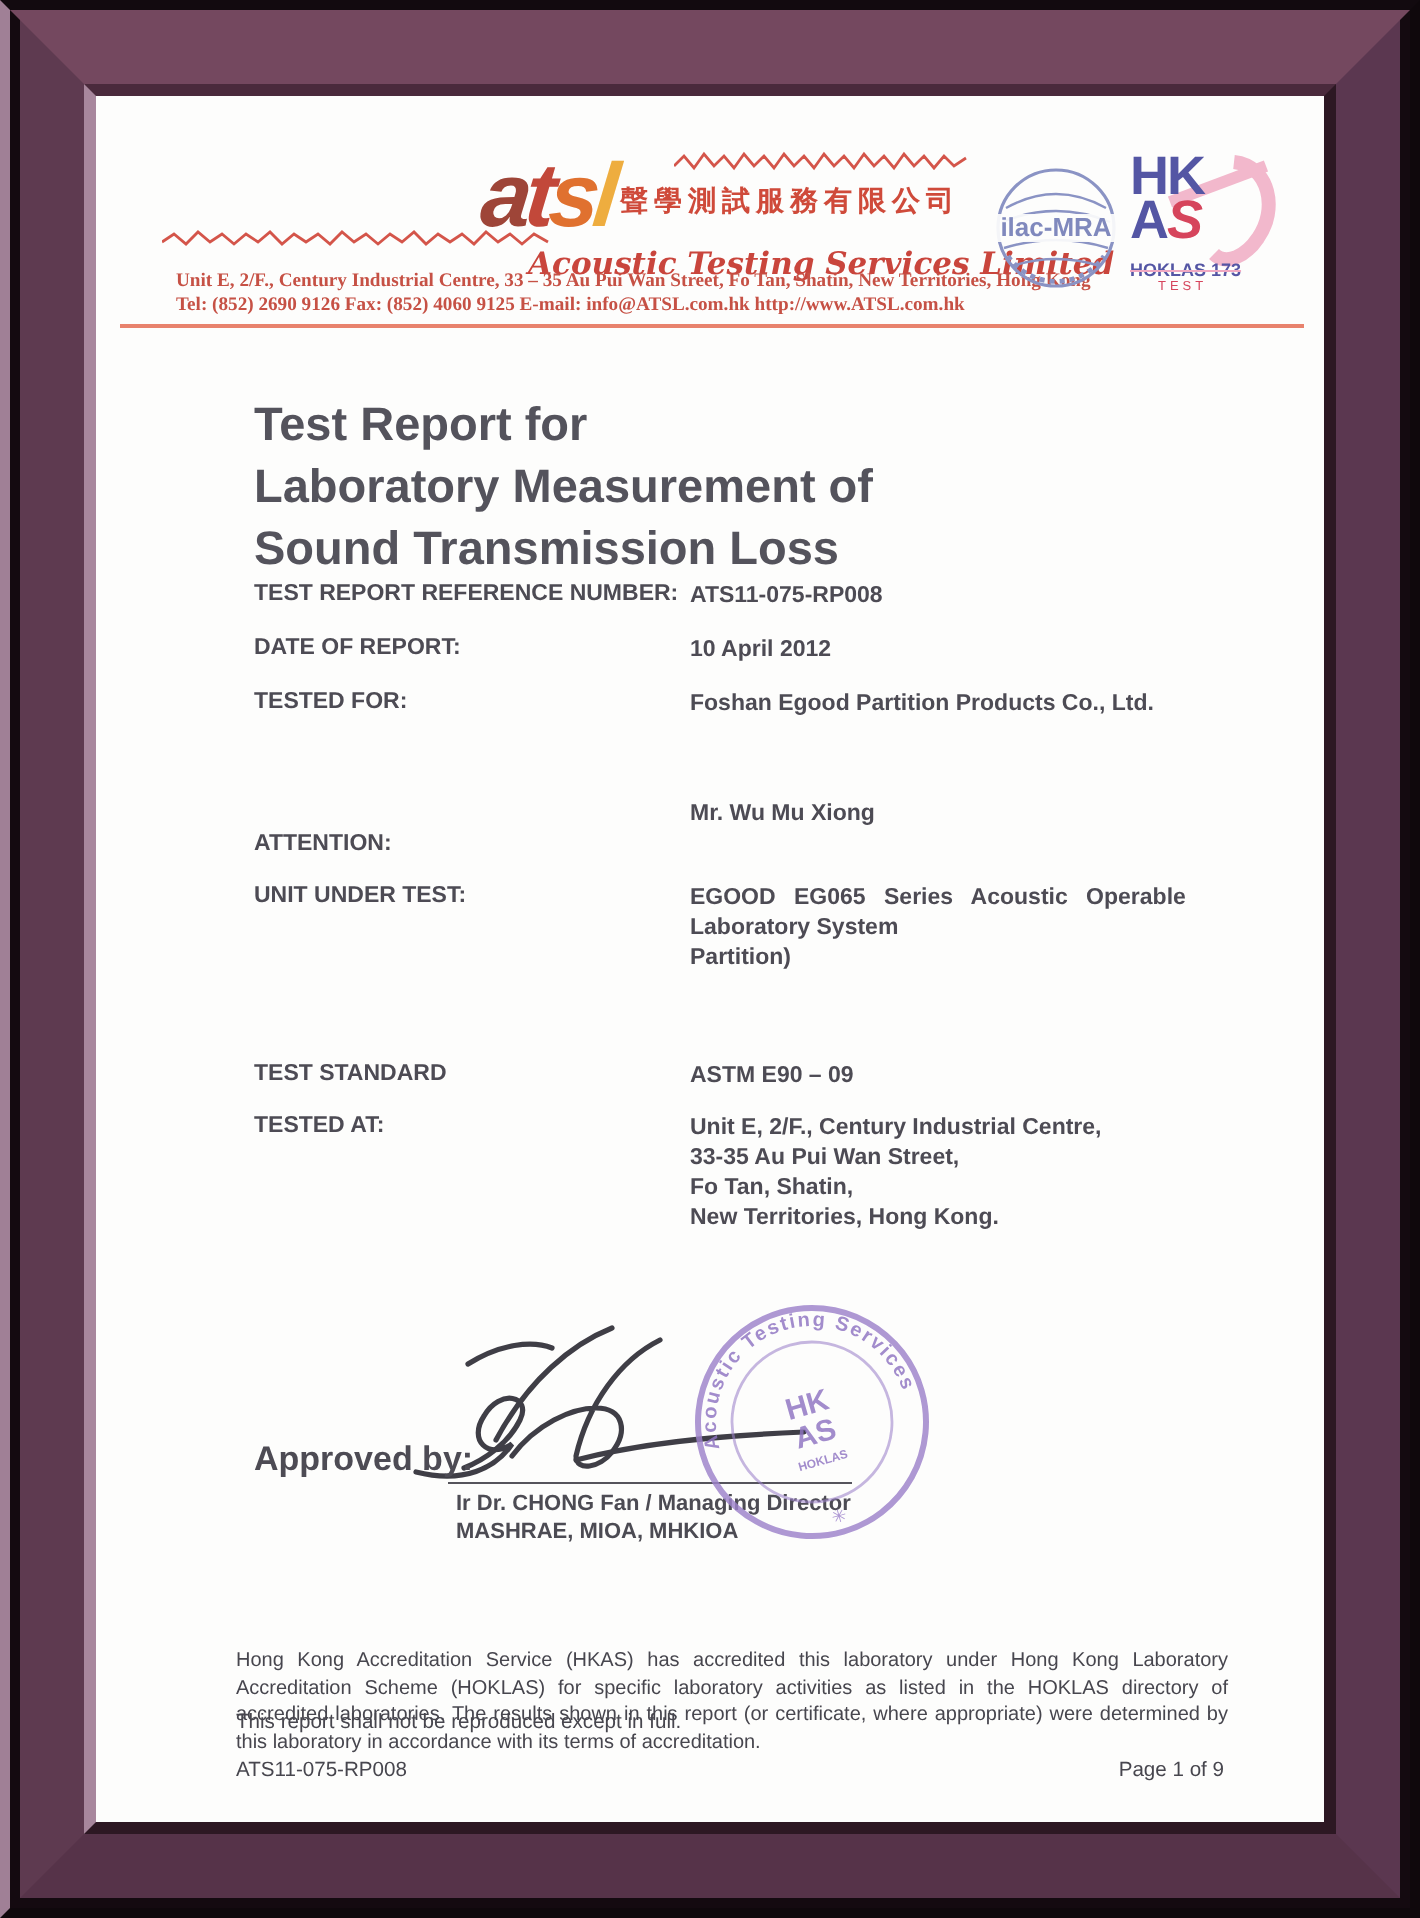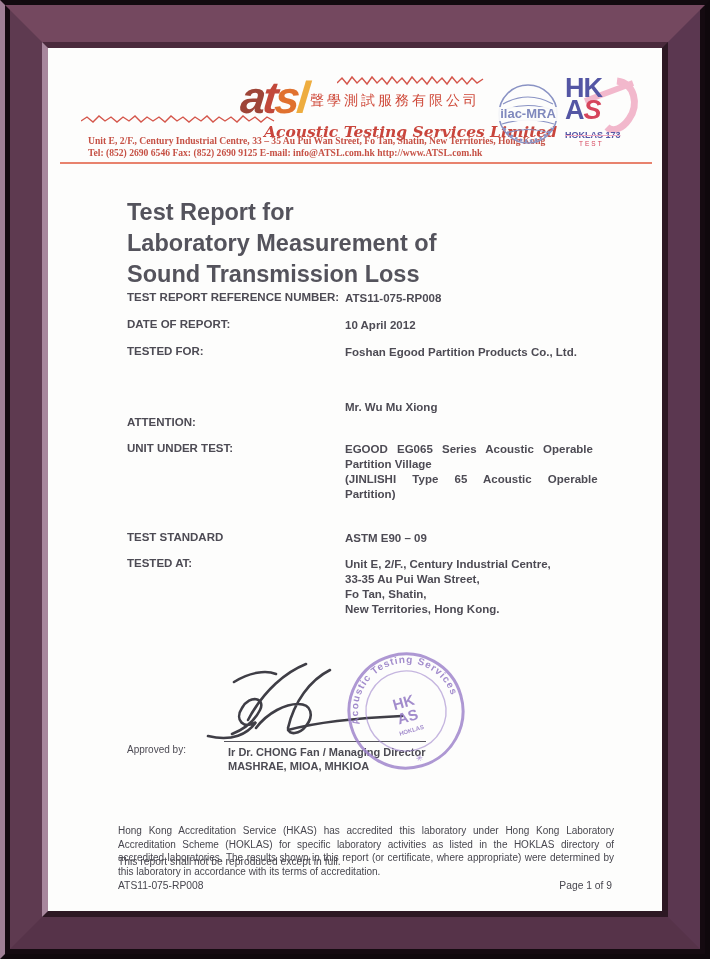--- a/index.html
+++ b/index.html
@@ -25,7 +25,7 @@
     letter-spacing:-3px;transform:skewX(-6deg);line-height:1;}
   .atsl .c1{color:#9e4538}.atsl .c2{color:#c2483a}.atsl .c3{color:#e0712f}
   .atsl .c4{color:#eead3f;font-weight:900;}
-  .cjk{left:262px;top:44px;font-size:14px;font-weight:normal;color:#cf4a3a;
+  .cjk{left:262px;top:44px;font-size:14px;font-weight:bold;color:#cf4a3a;
     letter-spacing:3px;font-family:"DejaVu Sans",sans-serif;}
   .script{left:216px;top:74px;font-size:15.5px;font-style:italic;font-weight:bold;
     color:#c9453c;font-family:"DejaVu Serif",serif;}

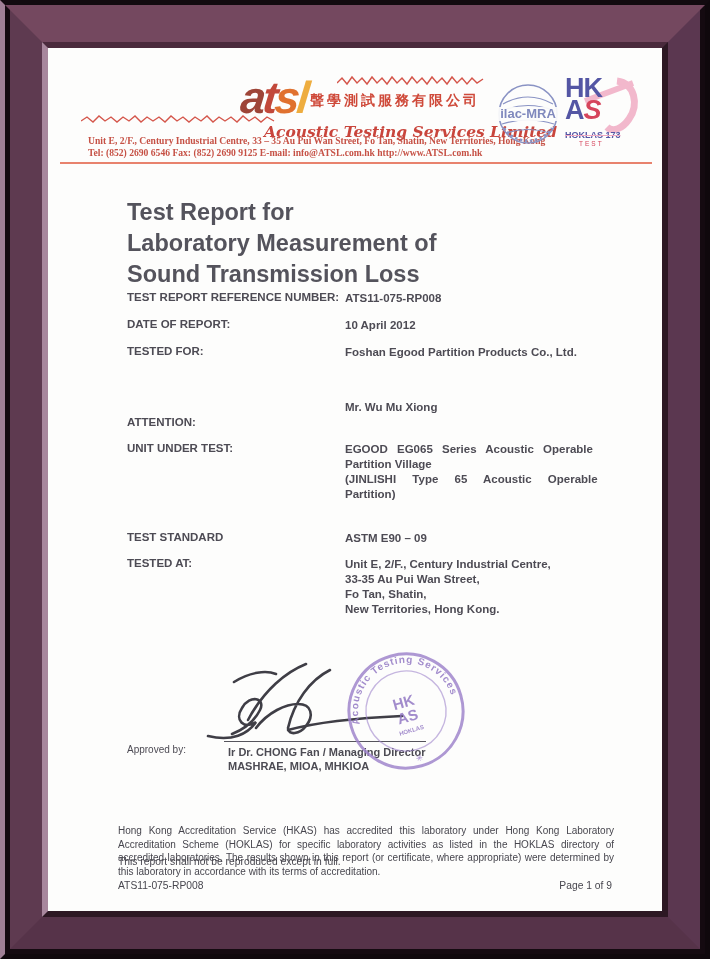--- a/index.html
+++ b/index.html
@@ -97,7 +97,7 @@
       <div class="abs script">Acoustic Testing Services Limited</div>
 
       <div class="abs addr" style="top:87px">Unit E, 2/F., Century Industrial Centre, 33 – 35 Au Pui Wan Street, Fo Tan, Shatin, New Territories, Hong Kong</div>
-      <div class="abs addr" style="top:99px">Tel: (852) 2690 6546     Fax: (852) 2690 9125     E-mail: info@ATSL.com.hk     http://www.ATSL.com.hk</div>
+      <div class="abs addr" style="top:99px">Tel: (852) 2690 9126     Fax: (852) 4060 9125     E-mail: info@ATSL.com.hk     http://www.ATSL.com.hk</div>
 
       <svg class="abs ilac" width="64" height="74" viewBox="0 0 64 74">
         <circle cx="32" cy="36" r="29" fill="none" stroke="#8a93c4" stroke-width="1.6"></circle>

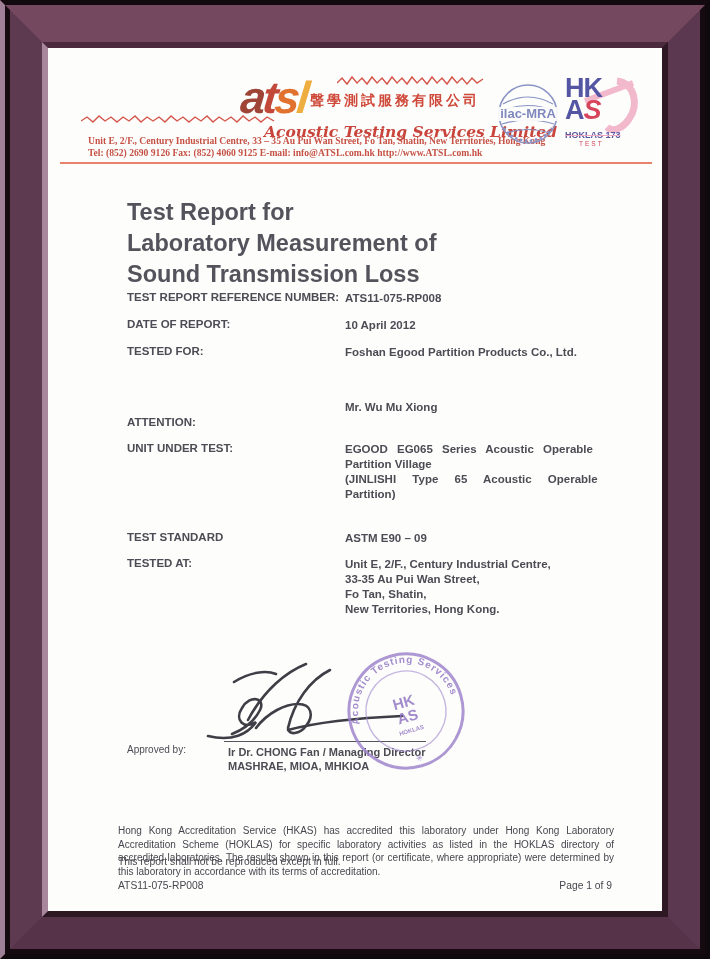--- a/index.html
+++ b/index.html
@@ -145,7 +145,7 @@
       <div class="flabel" style="top:394px">UNIT UNDER TEST:</div>
       <div class="fvalue" style="top:394px">
         <div class="ws2">EGOOD EG065 Series Acoustic Operable</div>
-        <div>Partition Village</div>
+        <div>Laboratory System</div>
         <div class="ws3">(JINLISHI Type 65 Acoustic Operable</div>
         <div>Partition)</div>
       </div>

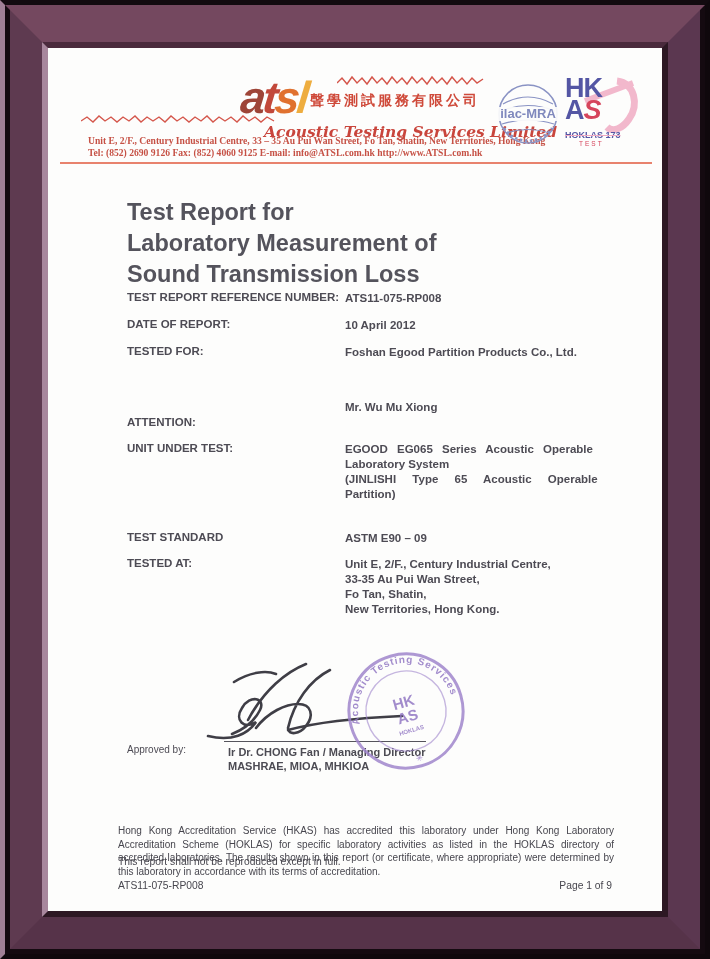--- a/index.html
+++ b/index.html
@@ -146,7 +146,6 @@
       <div class="fvalue" style="top:394px">
         <div class="ws2">EGOOD EG065 Series Acoustic Operable</div>
         <div>Laboratory System</div>
-        <div class="ws3">(JINLISHI Type 65 Acoustic Operable</div>
         <div>Partition)</div>
       </div>
 

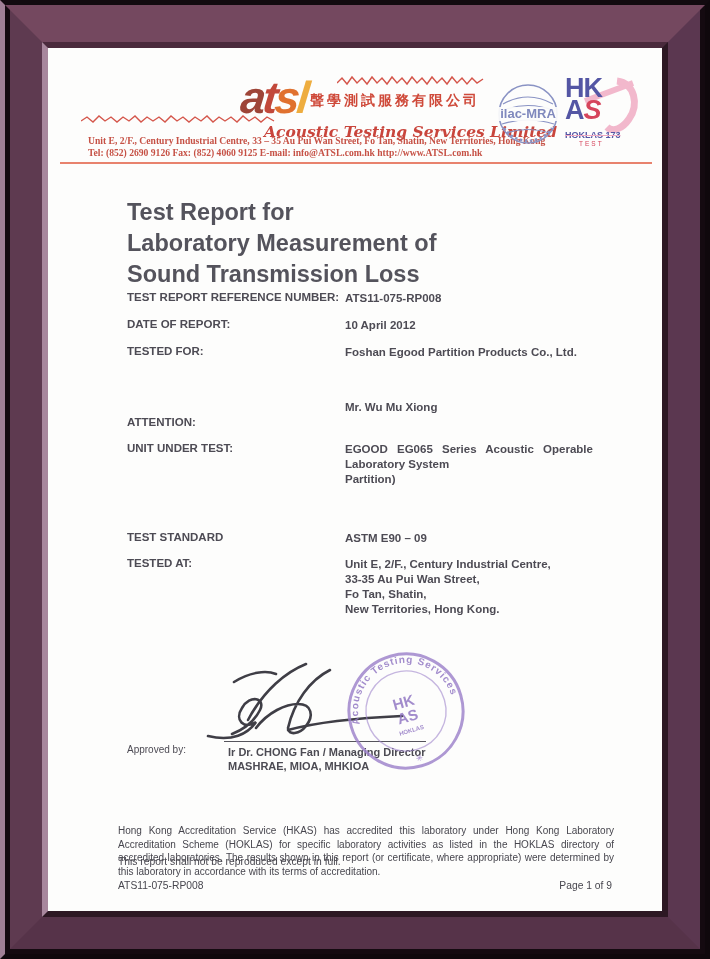--- a/index.html
+++ b/index.html
@@ -56,7 +56,7 @@
   .ws1{word-spacing:3px;} .ws2{word-spacing:6px;} .ws3{word-spacing:13px;}
 
   
-  .approved{left:79px;top:696px;font-size:10px;font-weight:400;color:#4d4b54;}
+  .approved{left:79px;top:672px;font-size:17px;font-weight:700;color:#4d4b54;}
   .sigline{left:176px;top:693px;width:202px;border-bottom:1.6px solid #55545c;}
   .signame{left:180px;top:697px;font-size:11px;font-weight:700;color:#4c4b53;
     line-height:14px;white-space:nowrap;}

